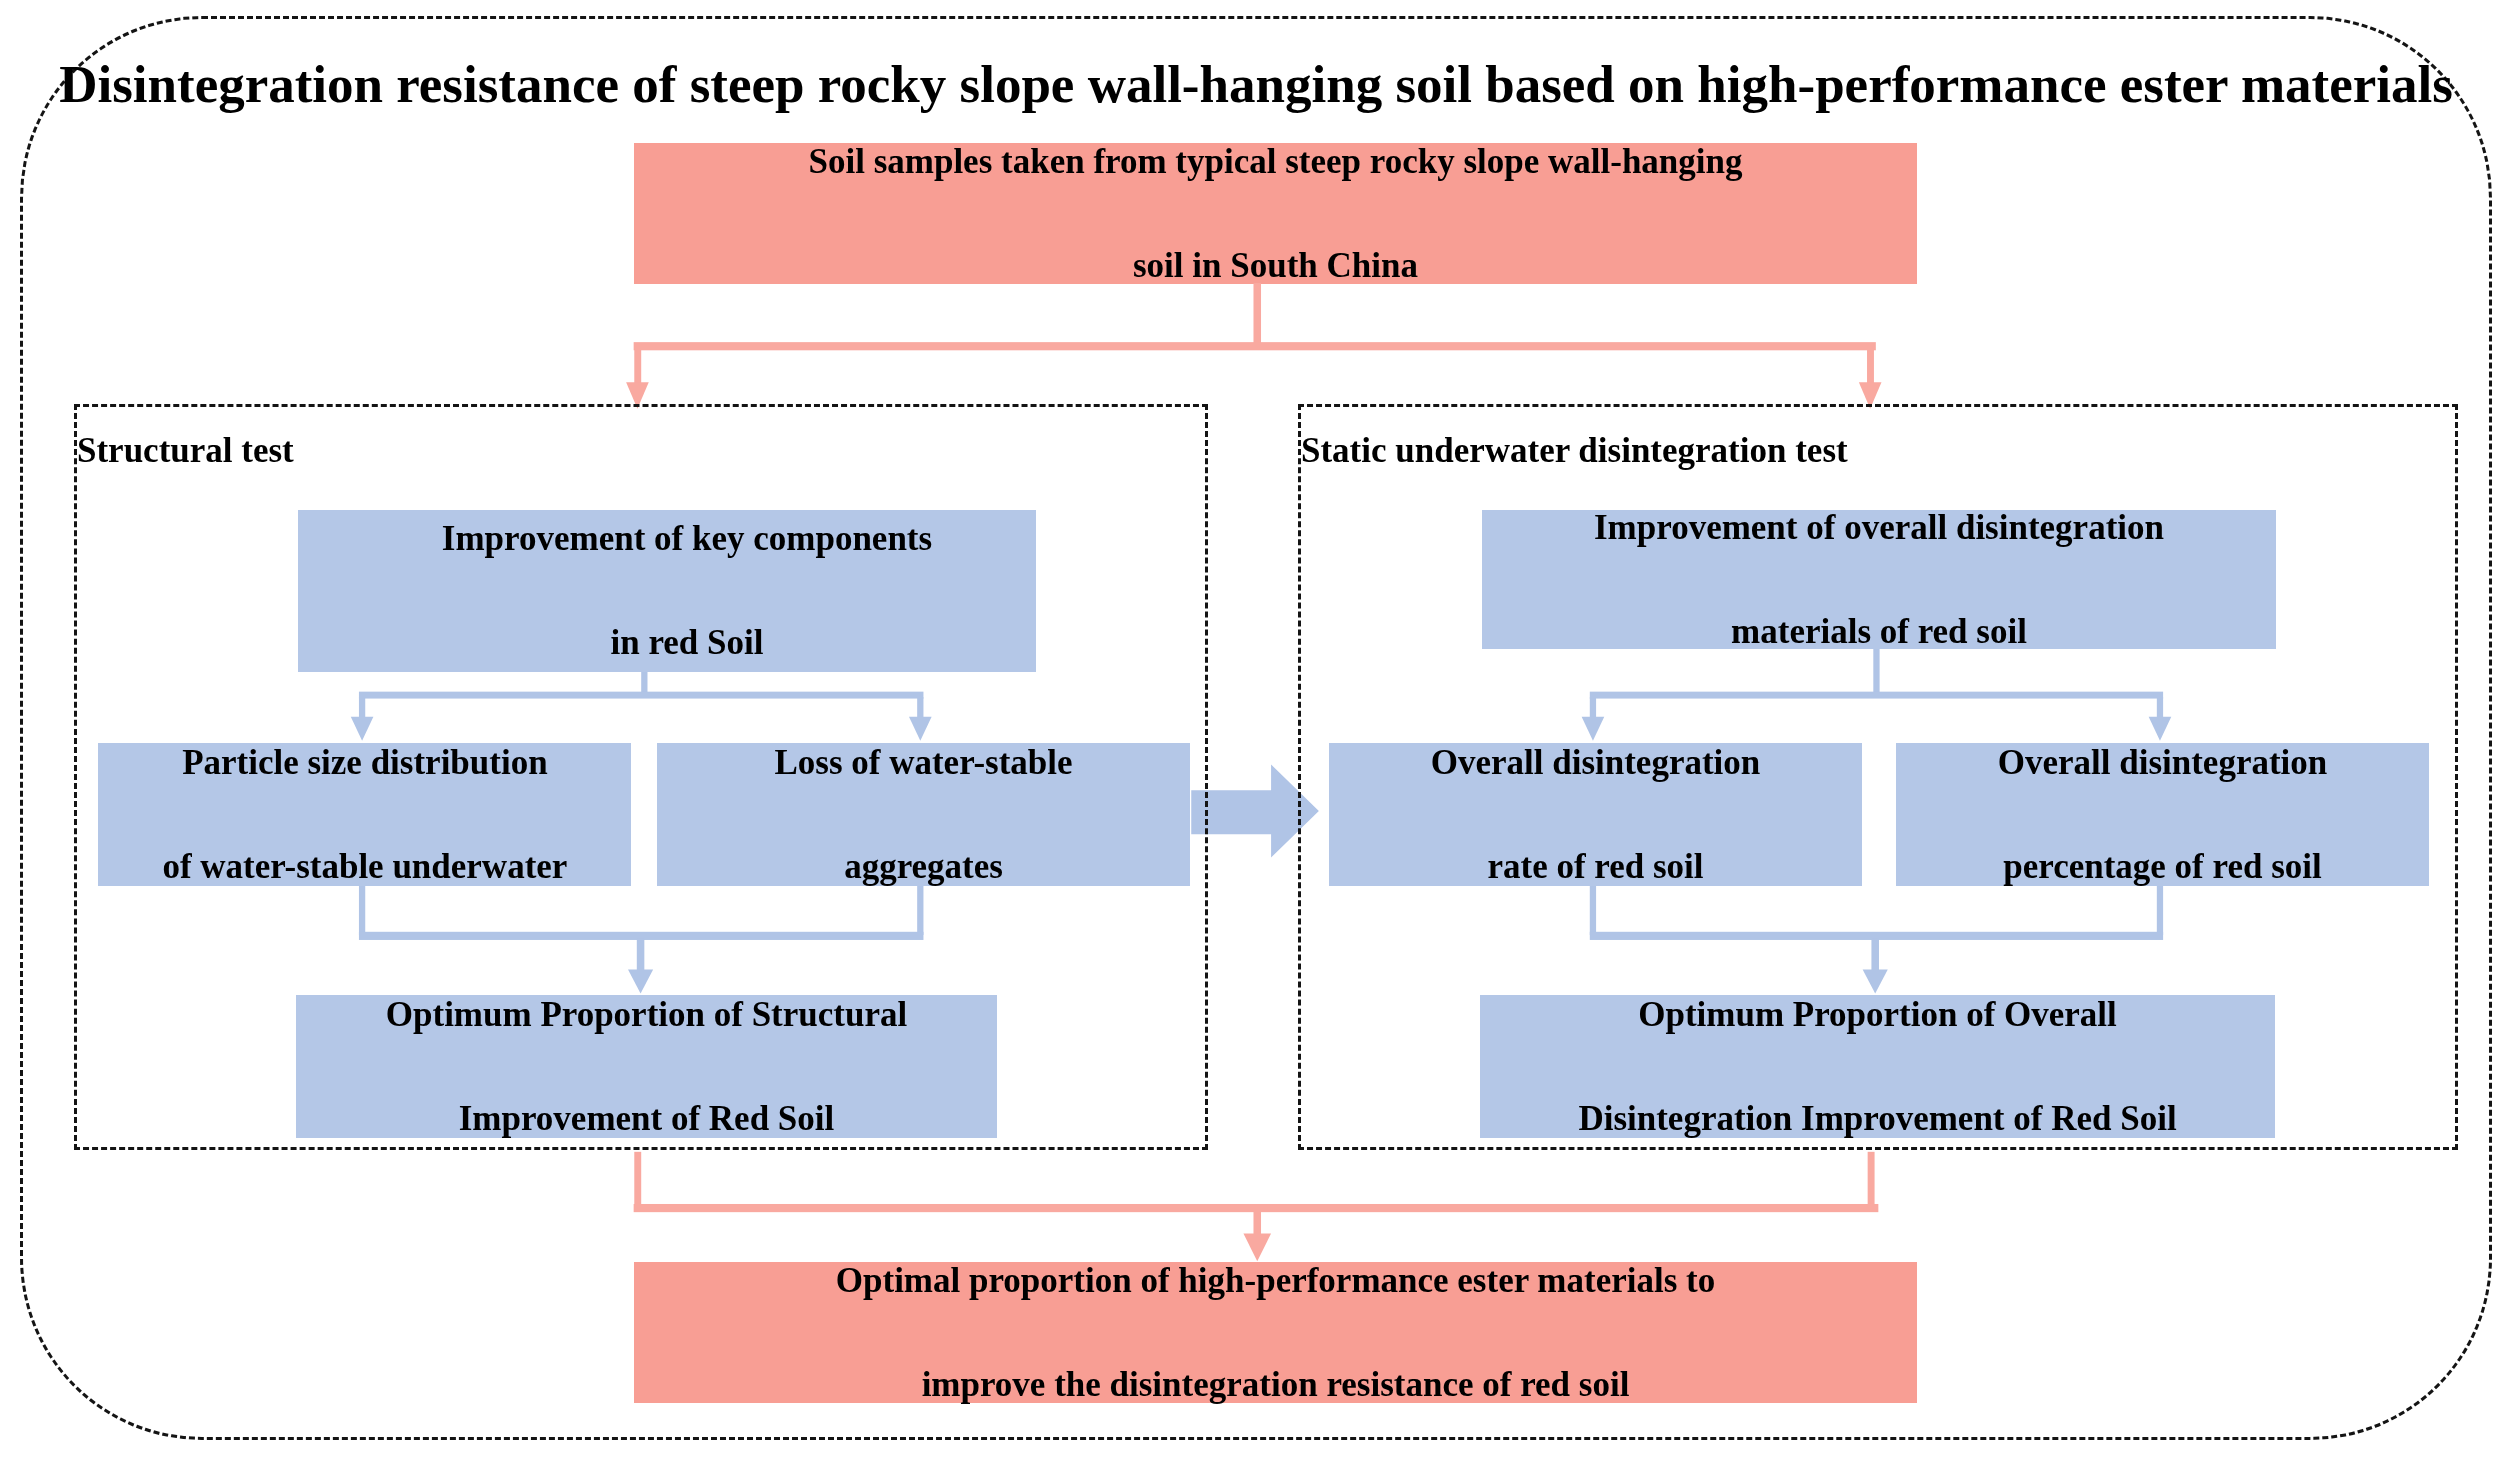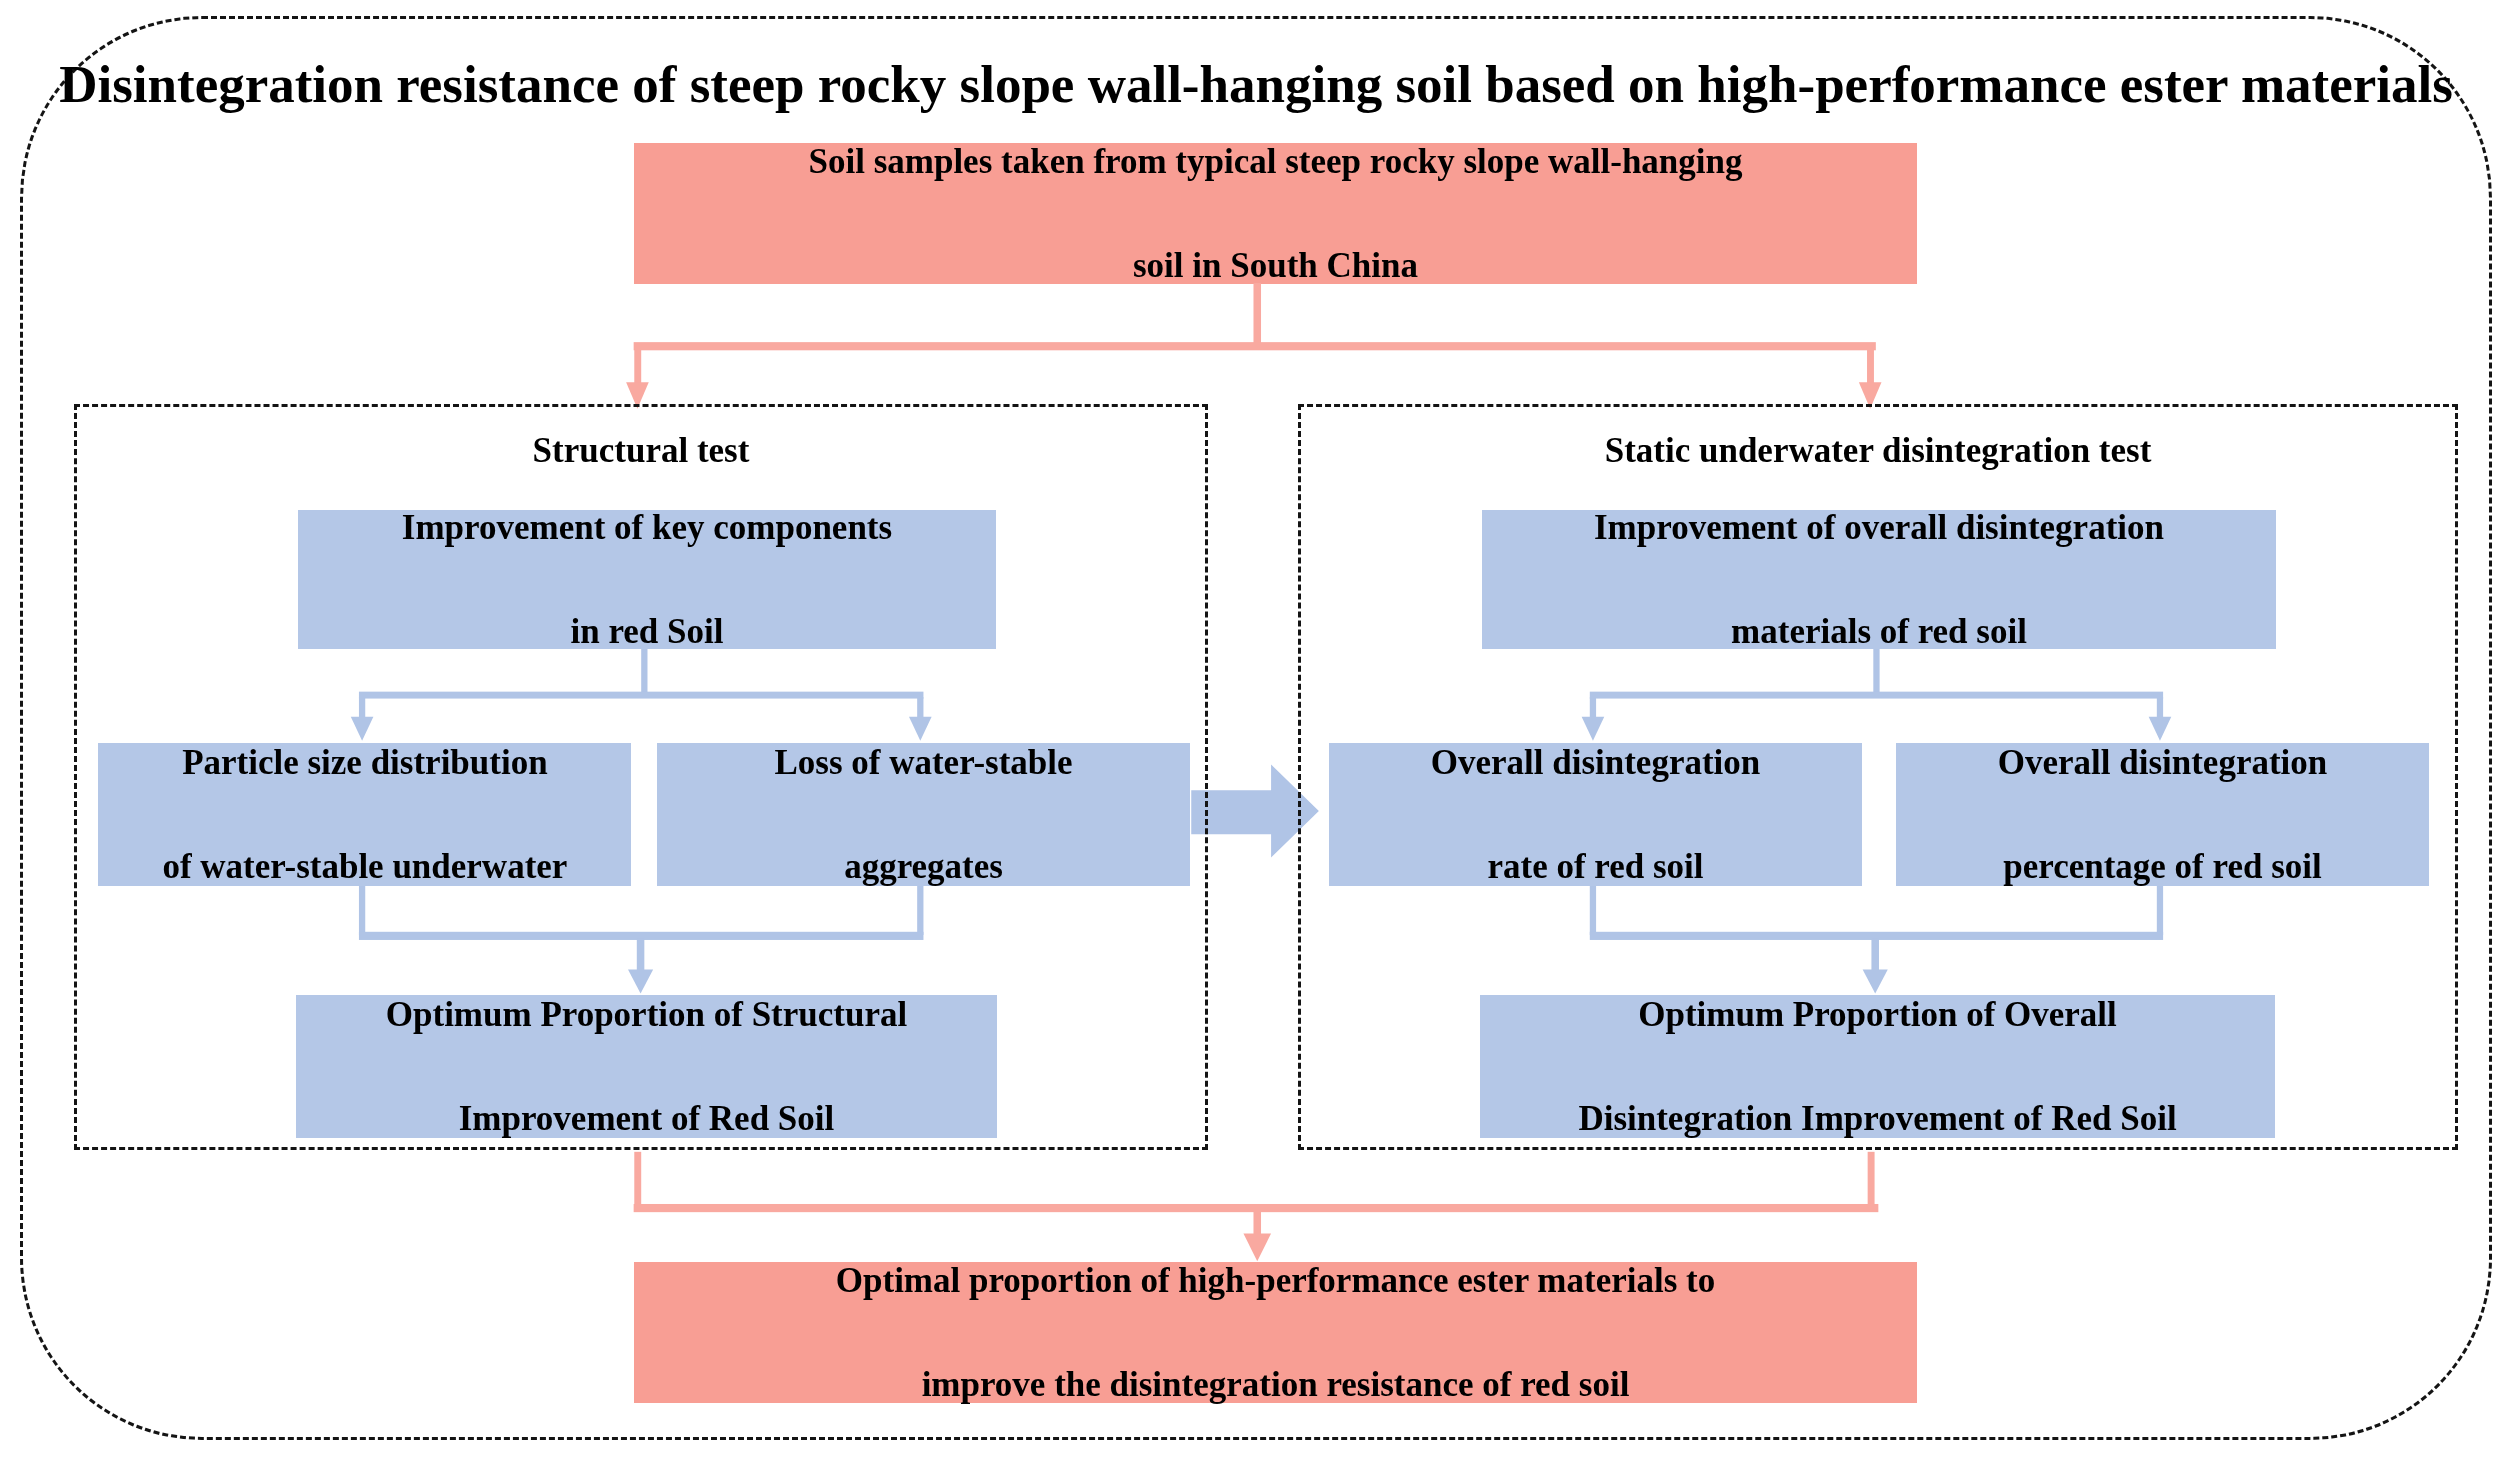--- a/index.html
+++ b/index.html
@@ -45,7 +45,7 @@
   }
   .panel-title{
     position:absolute;left:0;right:0;top:24px;
-    text-align:center;font-size:35px;
+    text-align:left;font-size:35px;
   }
   #source-box{left:634px;top:143px;width:1283px;height:141px;}
   #final-box{left:634px;top:1262px;width:1283px;height:141px;}

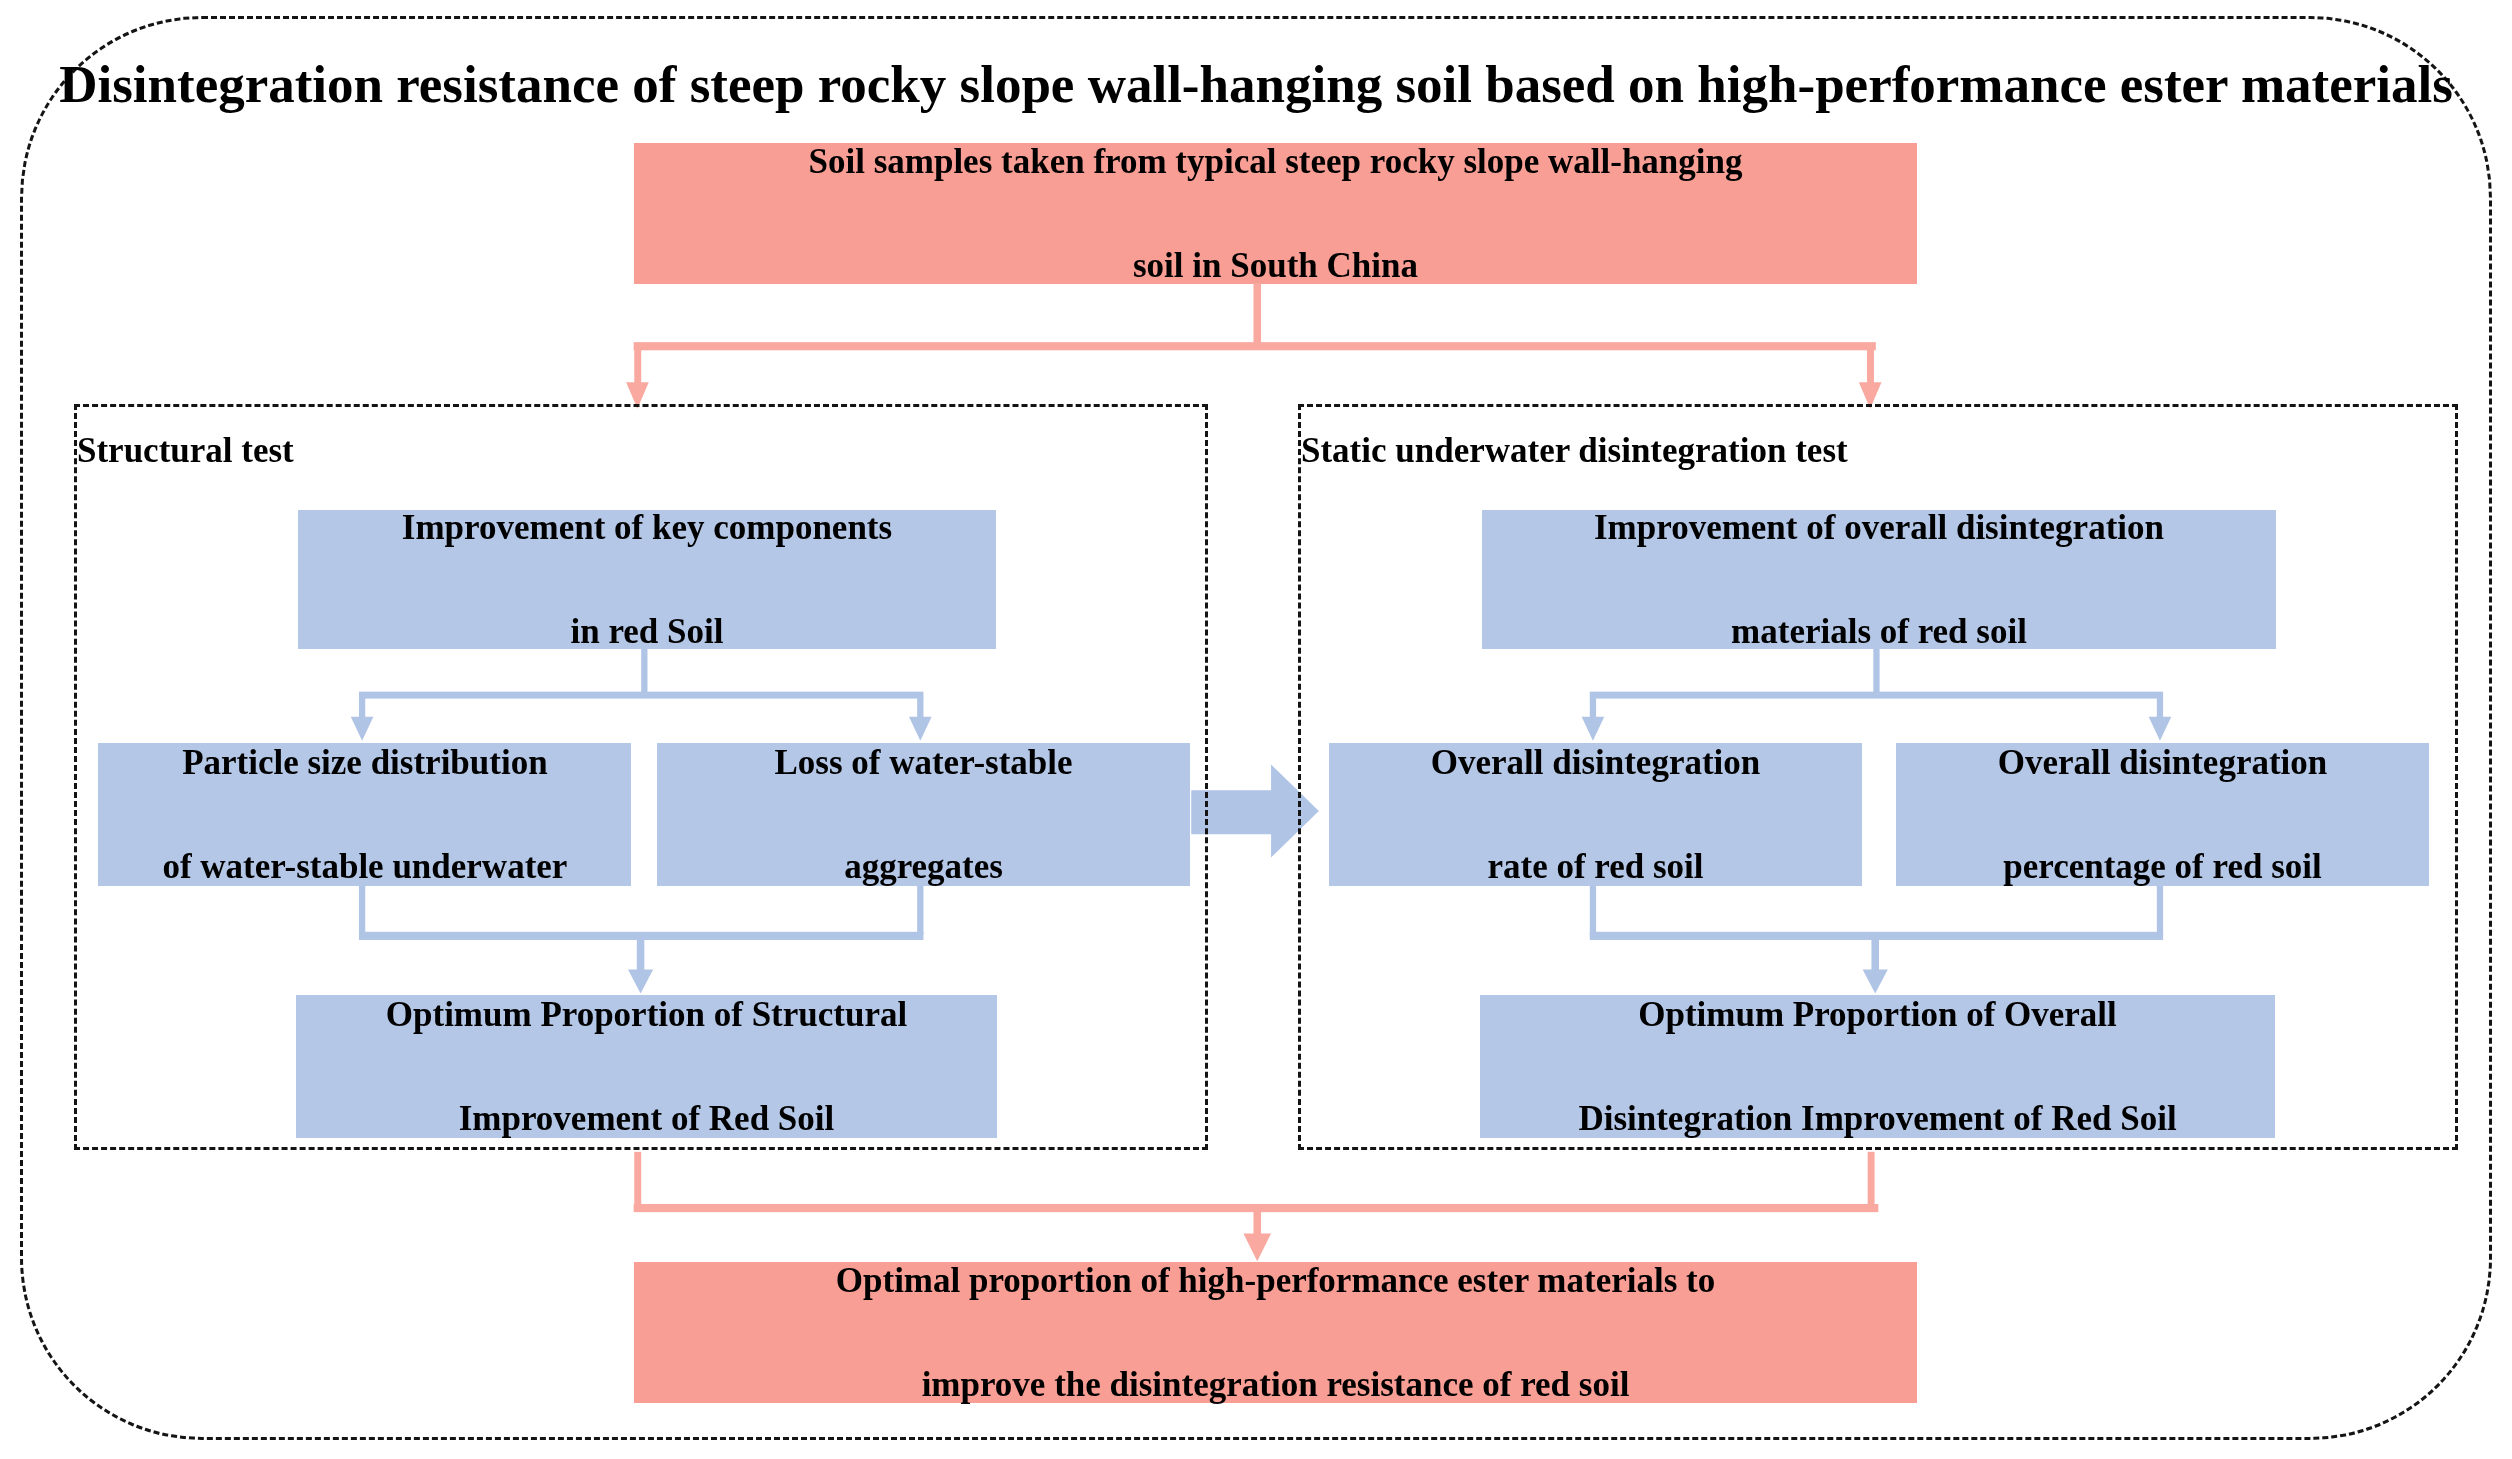--- a/index.html
+++ b/index.html
@@ -52,7 +52,7 @@
   #panel-structural{left:74px;top:404px;width:1134px;height:746px;}
   #panel-disintegration{left:1298px;top:404px;width:1160px;height:746px;}
   
-  #ls-row1{left:221px;top:103px;width:698px;height:139px;}
+  #ls-row1{left:221px;top:103px;width:698px;height:162px;padding-left:40px;}
   #ls-row2a{left:21.4px;top:336px;width:533px;height:143px;}
   #ls-row2b{left:580px;top:336px;width:533px;height:143px;}
   #ls-row3{left:219px;top:588px;width:701px;height:143px;}

